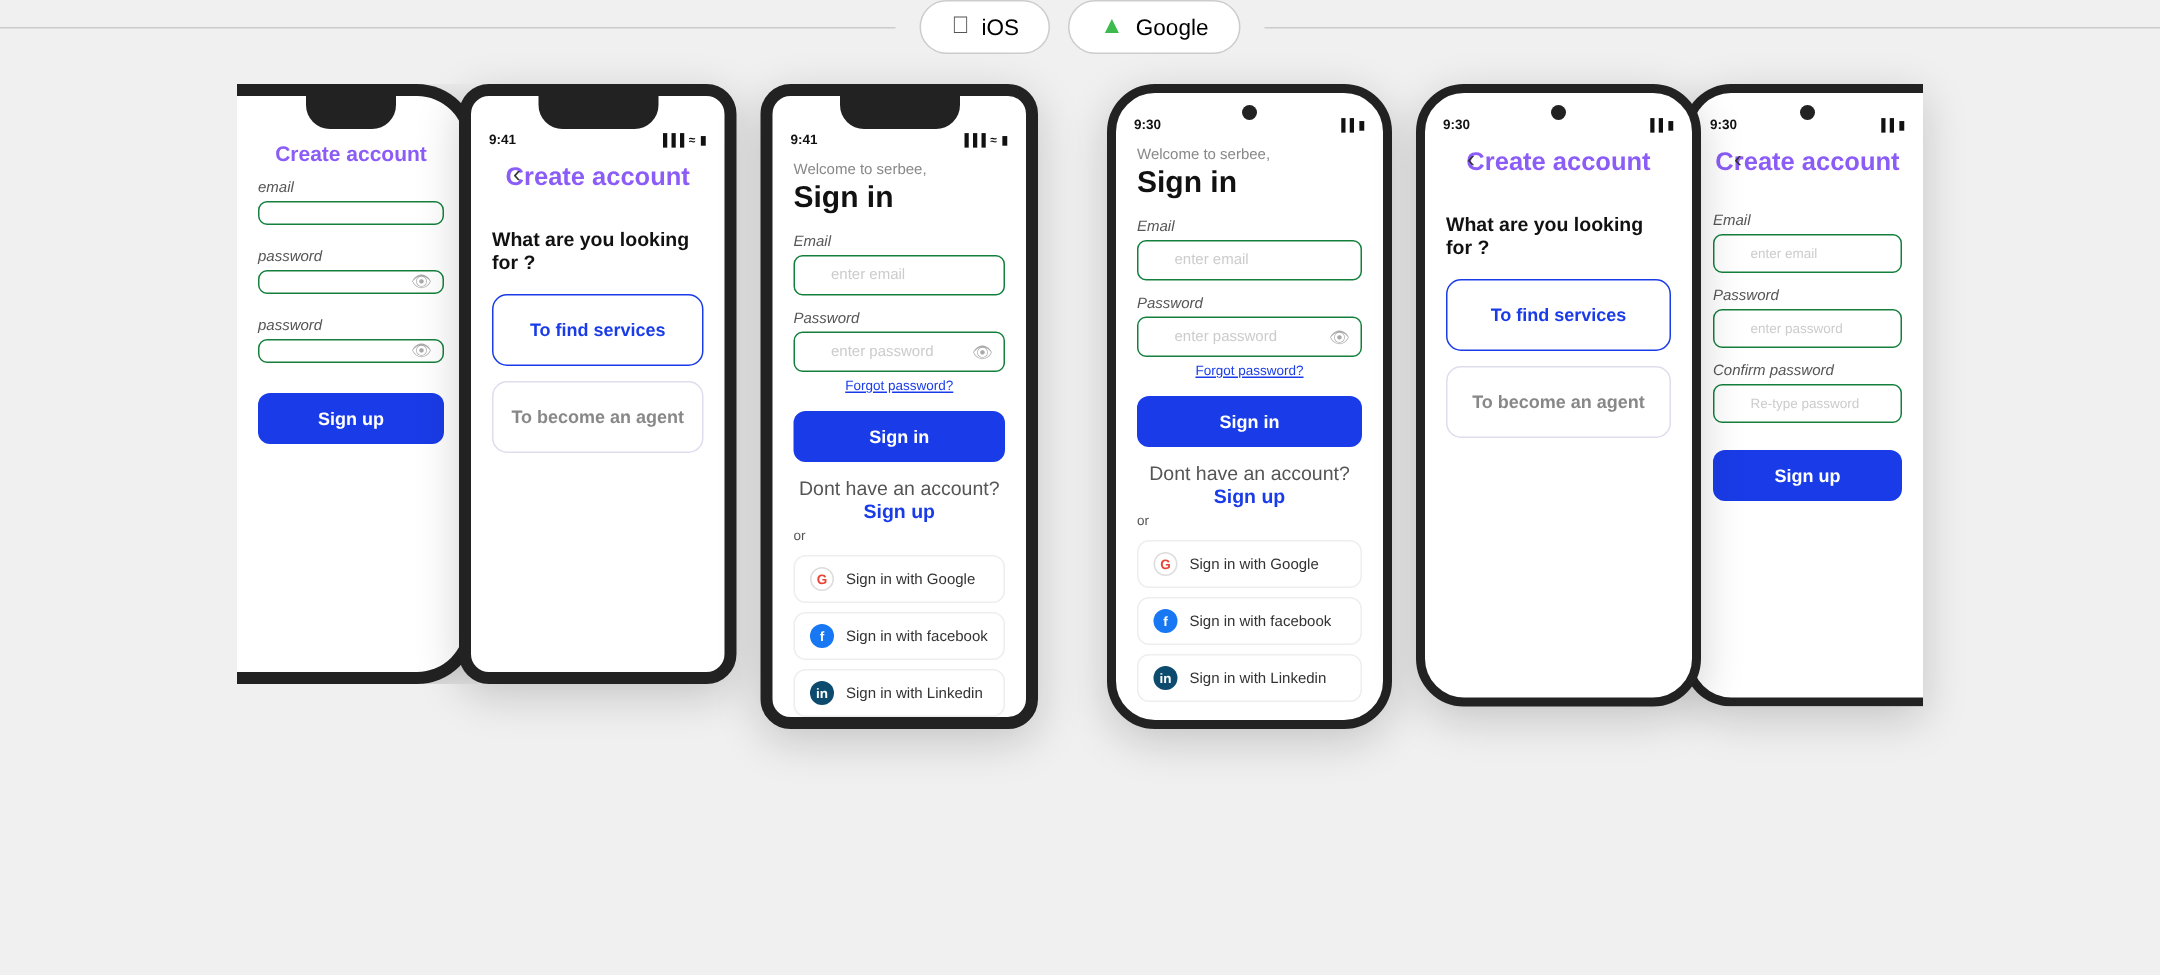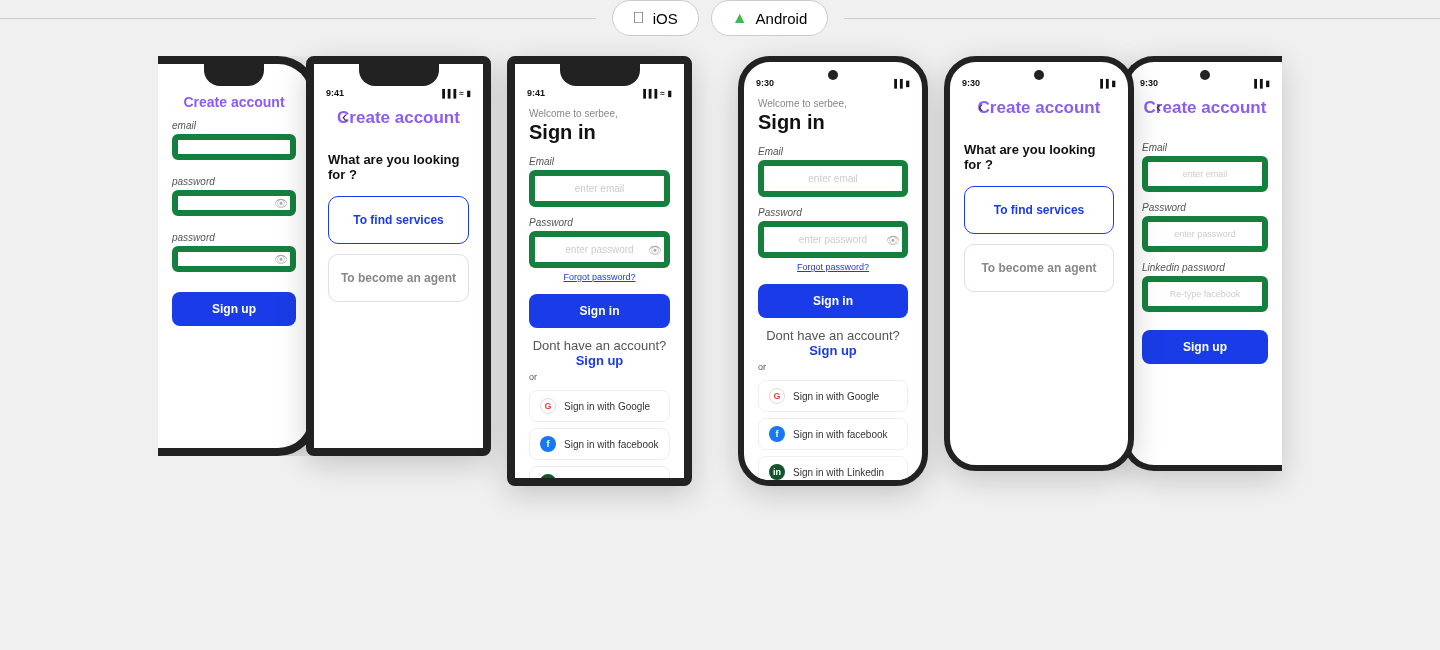--- a/index.html
+++ b/index.html
@@ -324,7 +324,7 @@
     </div>
     <div class="platform-tab">
       <span class="platform-icon-android">▲</span>
-      <span>Android</span>
+      <span>Google</span>
     </div>
   </div>
 </div>

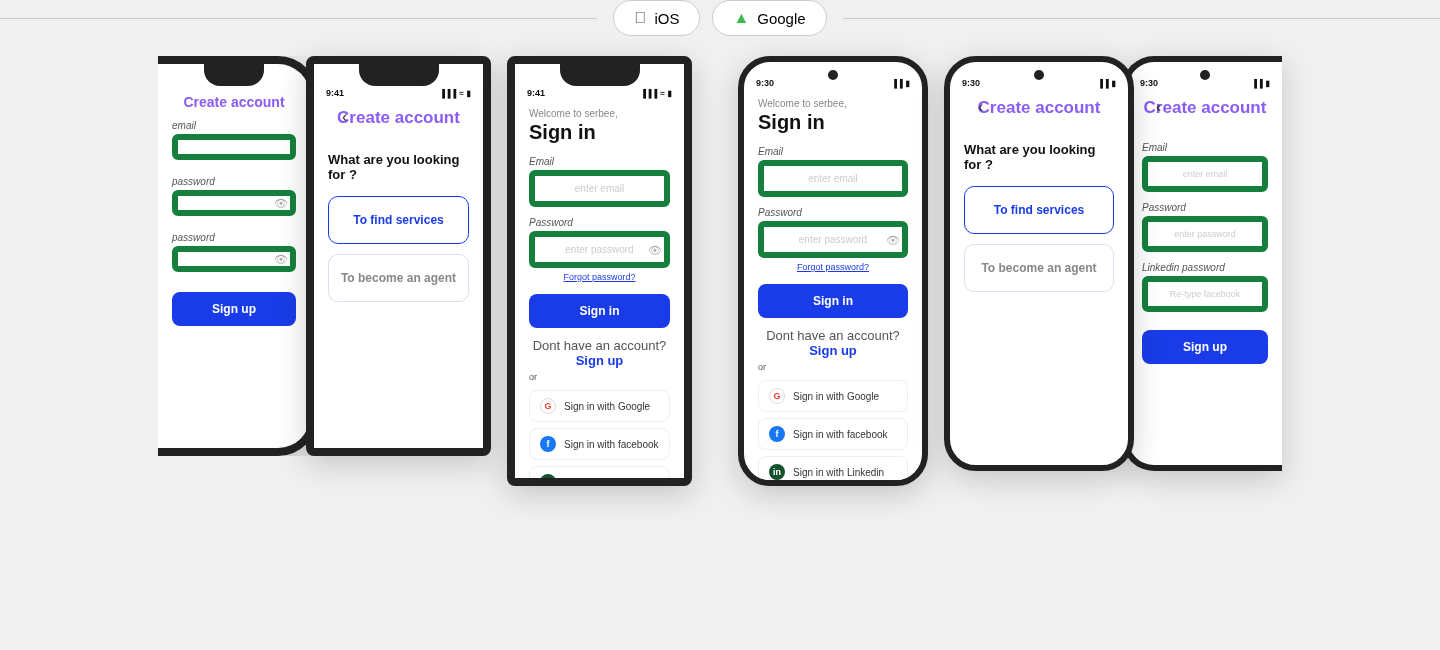--- a/index.html
+++ b/index.html
@@ -59,7 +59,7 @@
       width: 185px;
       height: 400px;
       border: 8px solid #222;
-      border-radius: 8px;
+      border-radius: 20px;
     }
 
     .phone-android {

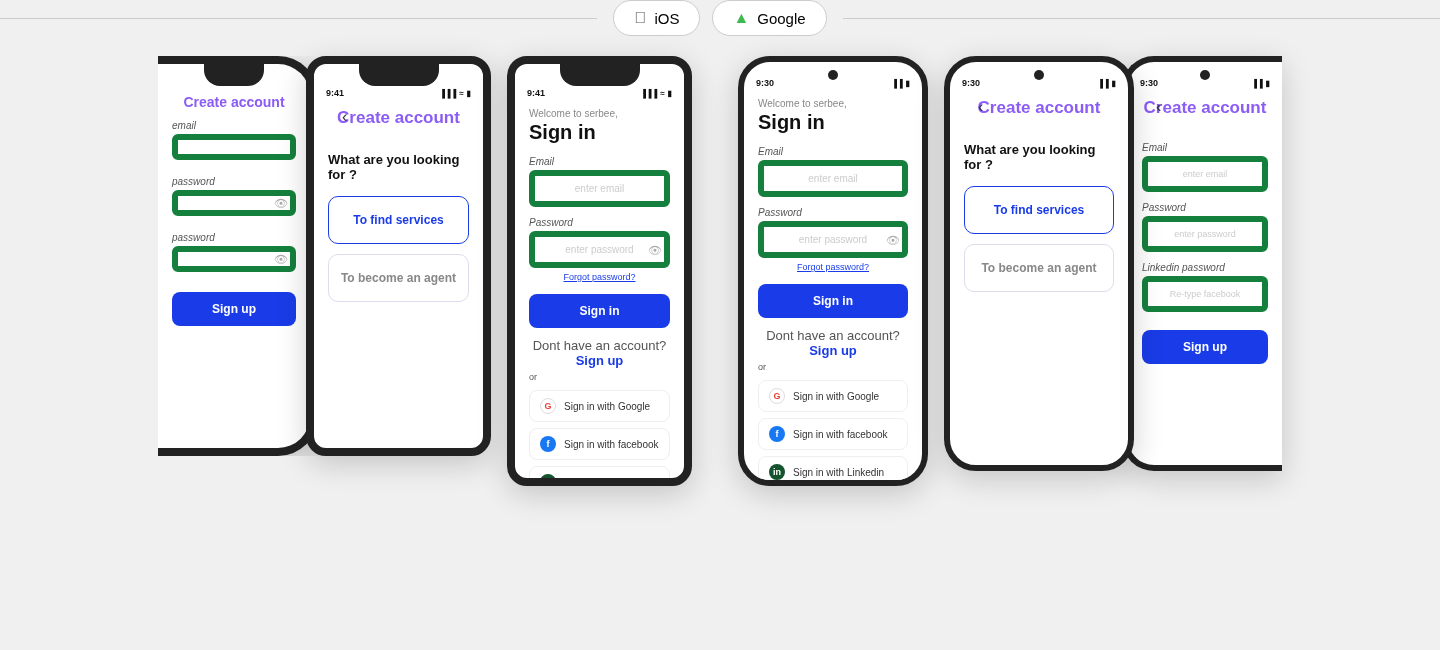--- a/index.html
+++ b/index.html
@@ -193,14 +193,13 @@
 
     .field-input {
       width: 100%;
-      border: 6px solid #15803d;
+      border: 1px solid #15803d;
       border-radius: 6px;
-      padding: 7px 0;
+      padding: 7px 24px;
       font-size: 10px;
       color: #bbb;
       margin-bottom: 10px;
       position: relative;
-      text-align: center;
     }
 
     .field-input-row {

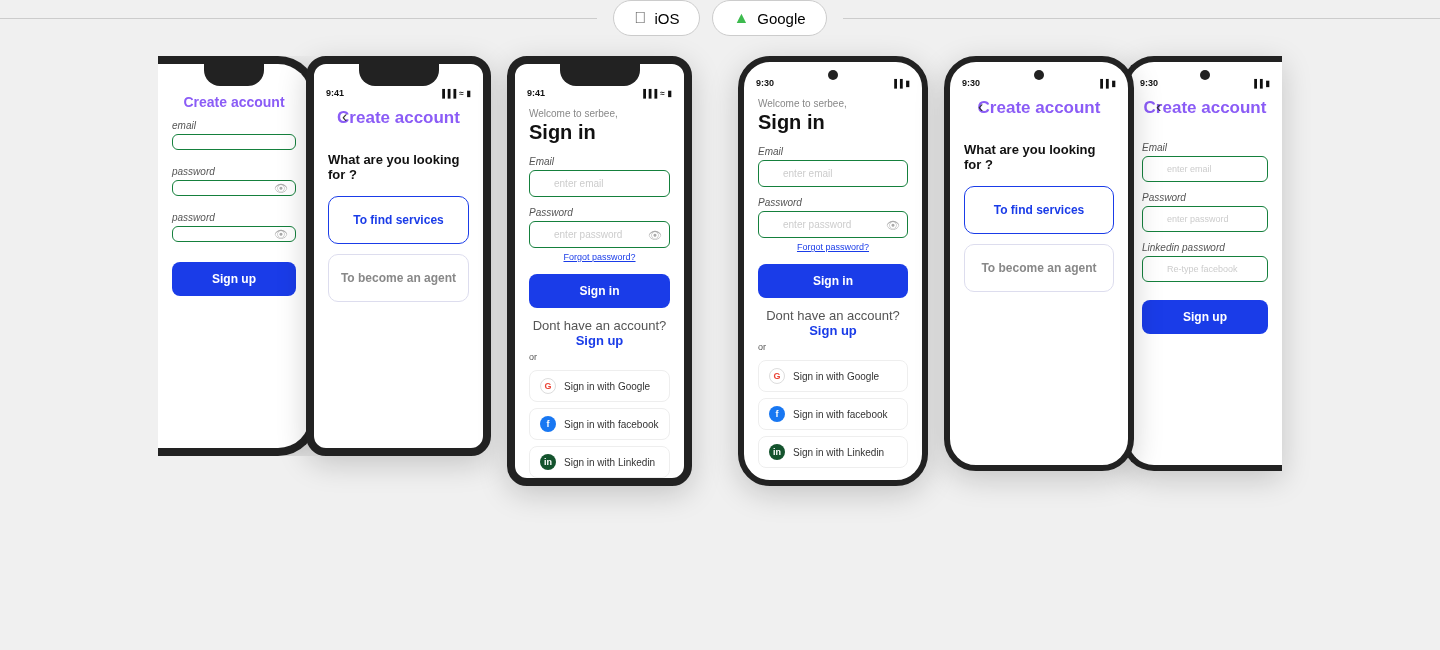--- a/index.html
+++ b/index.html
@@ -499,7 +499,7 @@
         <div class="field-input" style="color:#ccc; font-size:9px;">enter email</div>
         <div class="field-label">Password</div>
         <div class="field-input" style="color:#ccc; font-size:9px;">enter password</div>
-        <div class="field-label">Linkedin password</div>
+        <div class="field-label">Confirm password</div>
         <div class="field-input" style="color:#ccc; font-size:9px; margin-bottom:18px;">Re-type facebook</div>
         <button class="btn-primary">Sign up</button>
       </div>

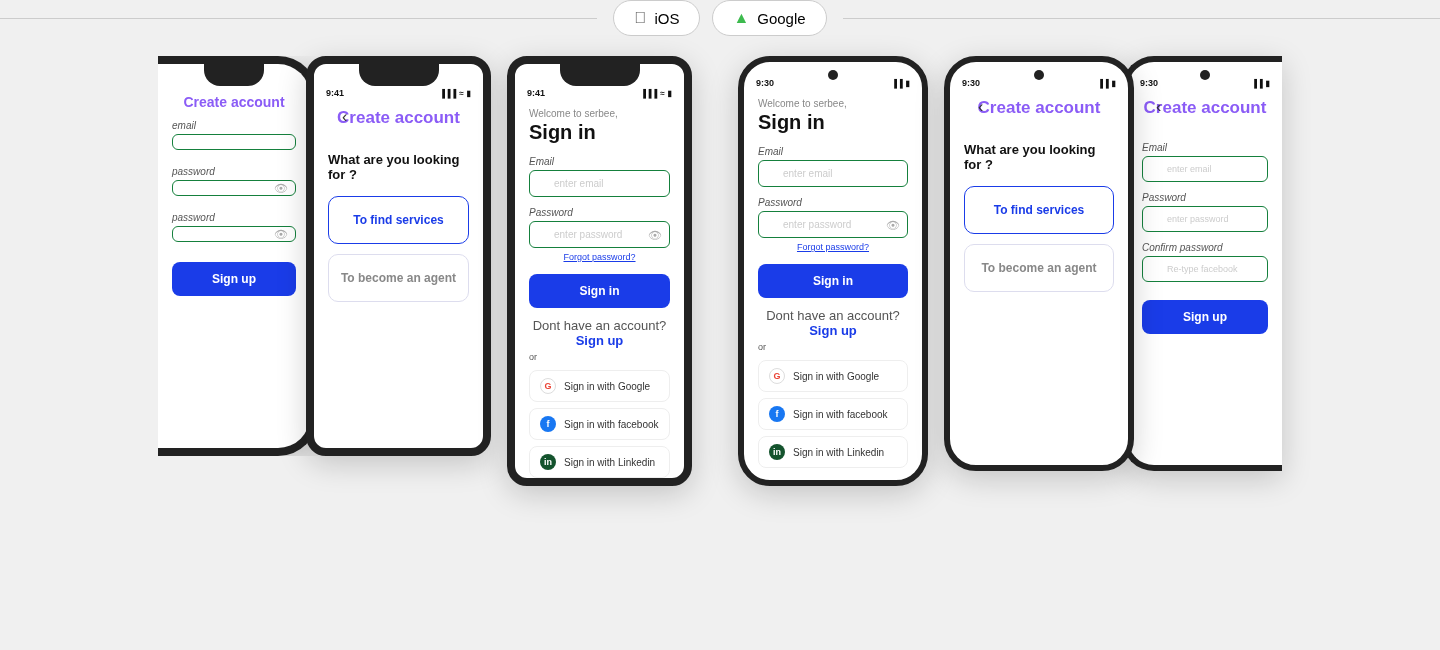--- a/index.html
+++ b/index.html
@@ -500,7 +500,7 @@
         <div class="field-label">Password</div>
         <div class="field-input" style="color:#ccc; font-size:9px;">enter password</div>
         <div class="field-label">Confirm password</div>
-        <div class="field-input" style="color:#ccc; font-size:9px; margin-bottom:18px;">Re-type facebook</div>
+        <div class="field-input" style="color:#ccc; font-size:9px; margin-bottom:18px;">Re-type password</div>
         <button class="btn-primary">Sign up</button>
       </div>
     </div>

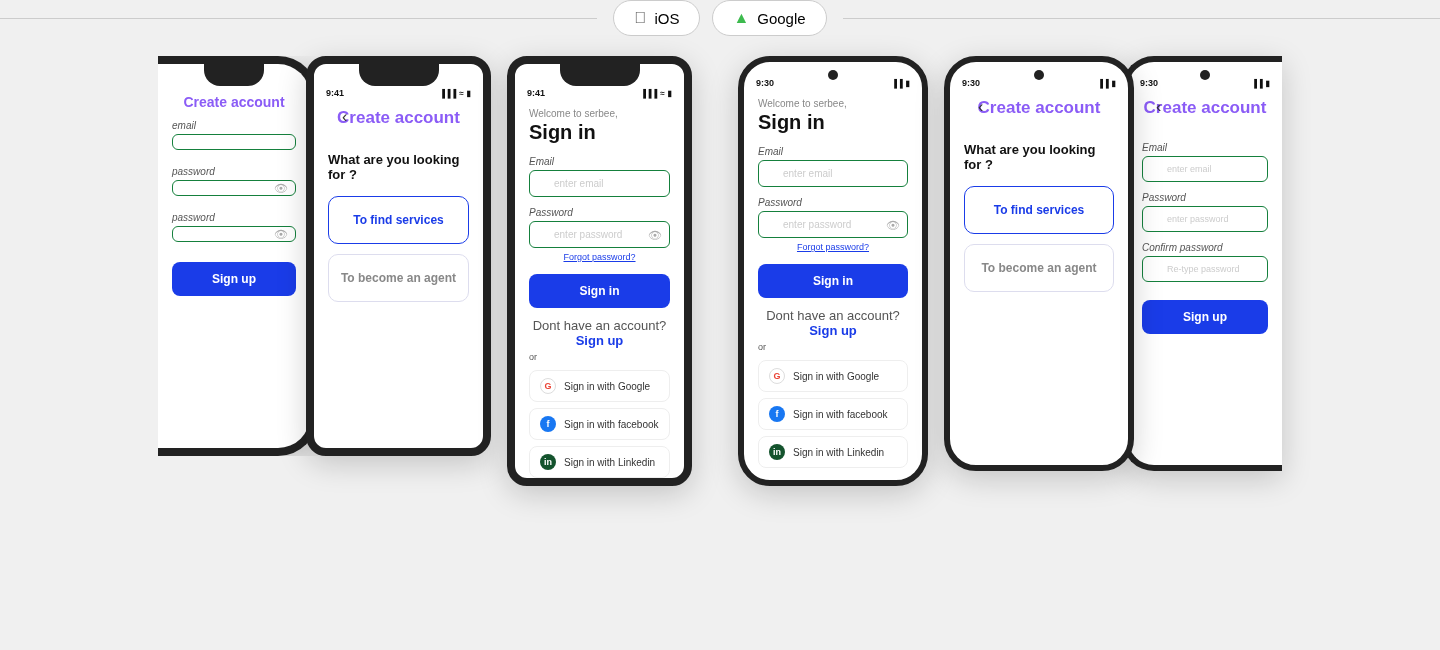--- a/index.html
+++ b/index.html
@@ -281,7 +281,7 @@
 
     .google-icon { background: white; border: 1px solid #ddd; }
     .facebook-icon { background: #1877f2; color: white; }
-    .linkedin-icon { background: #14532d; color: white; }
+    .linkedin-icon { background: #0c4a6e; color: white; }
 
     .platform-tabs-wrapper {
       position: relative;

